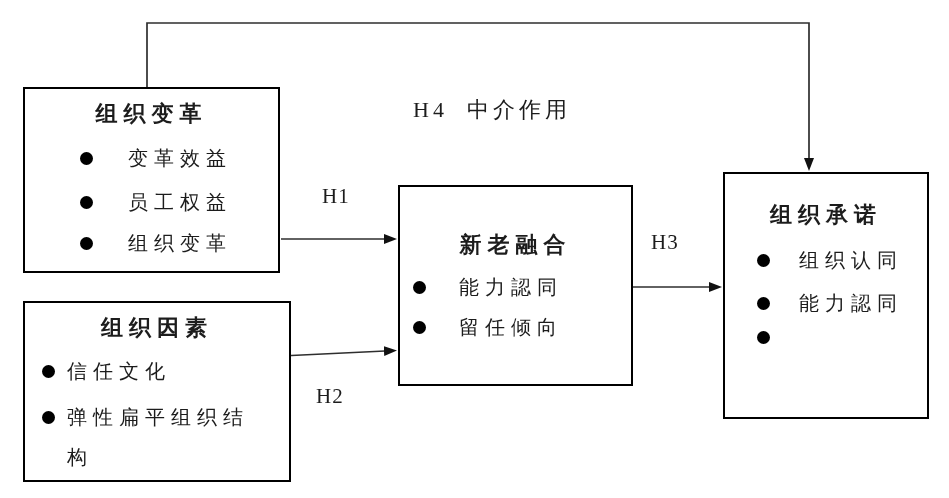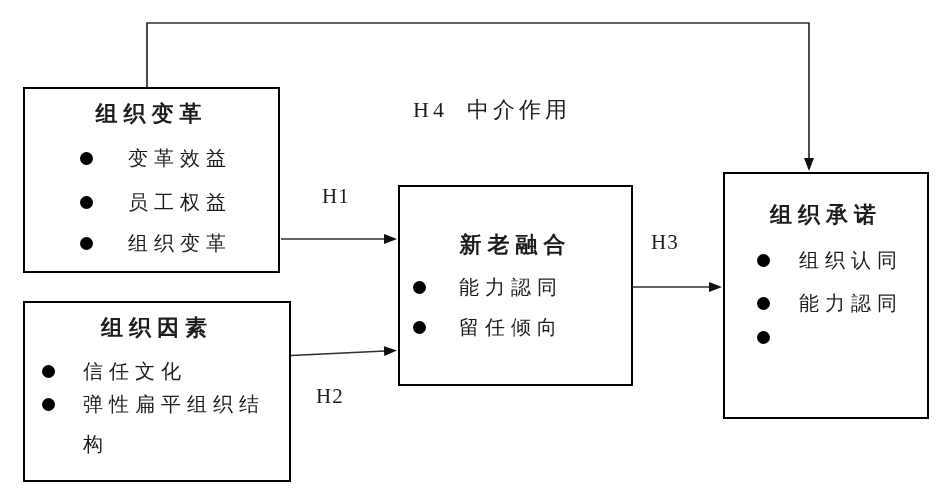--- a/index.html
+++ b/index.html
@@ -29,7 +29,7 @@
   .b-change  .r0{top:57px;} .b-change .r1{top:101px;justify-content:flex-end;} .b-change .r2{top:142px;}
 
   .b-factors .box-title{top:12px;}
-  .b-factors .row{left:17px;}  .b-factors .item{margin-left:28px;}
+  .b-factors .row{left:17px;}  .b-factors .item{margin-left:12px;}
   .b-factors .r0{top:56px;} .b-factors .r1{top:81px;}
 
   .b-integration .box-title{top:45px;}

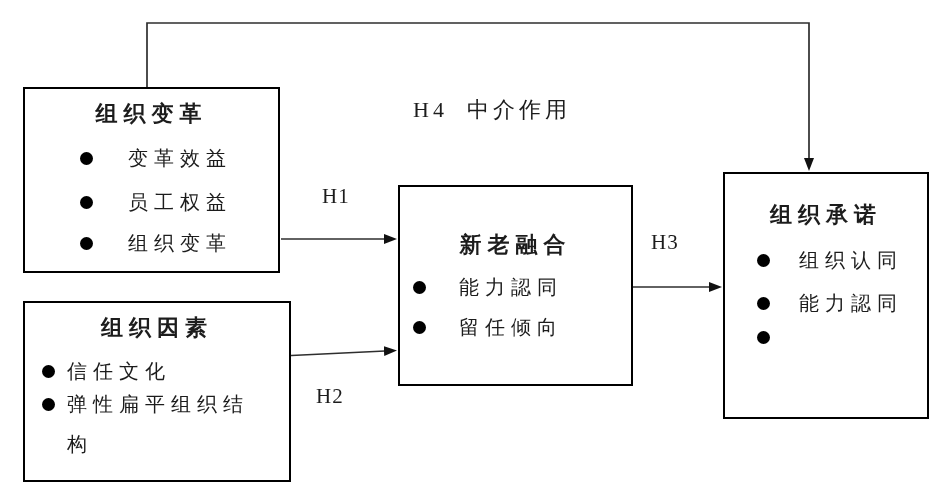--- a/index.html
+++ b/index.html
@@ -30,7 +30,7 @@
 
   .b-factors .box-title{top:12px;}
   .b-factors .row{left:17px;}  .b-factors .item{margin-left:12px;}
-  .b-factors .r0{top:56px;} .b-factors .r1{top:81px;}
+  .b-factors .r0{top:56px;} .b-factors .r1{top:94px;}
 
   .b-integration .box-title{top:45px;}
   .b-integration .row{left:13px;} .b-integration .item{margin-left:33px;}

